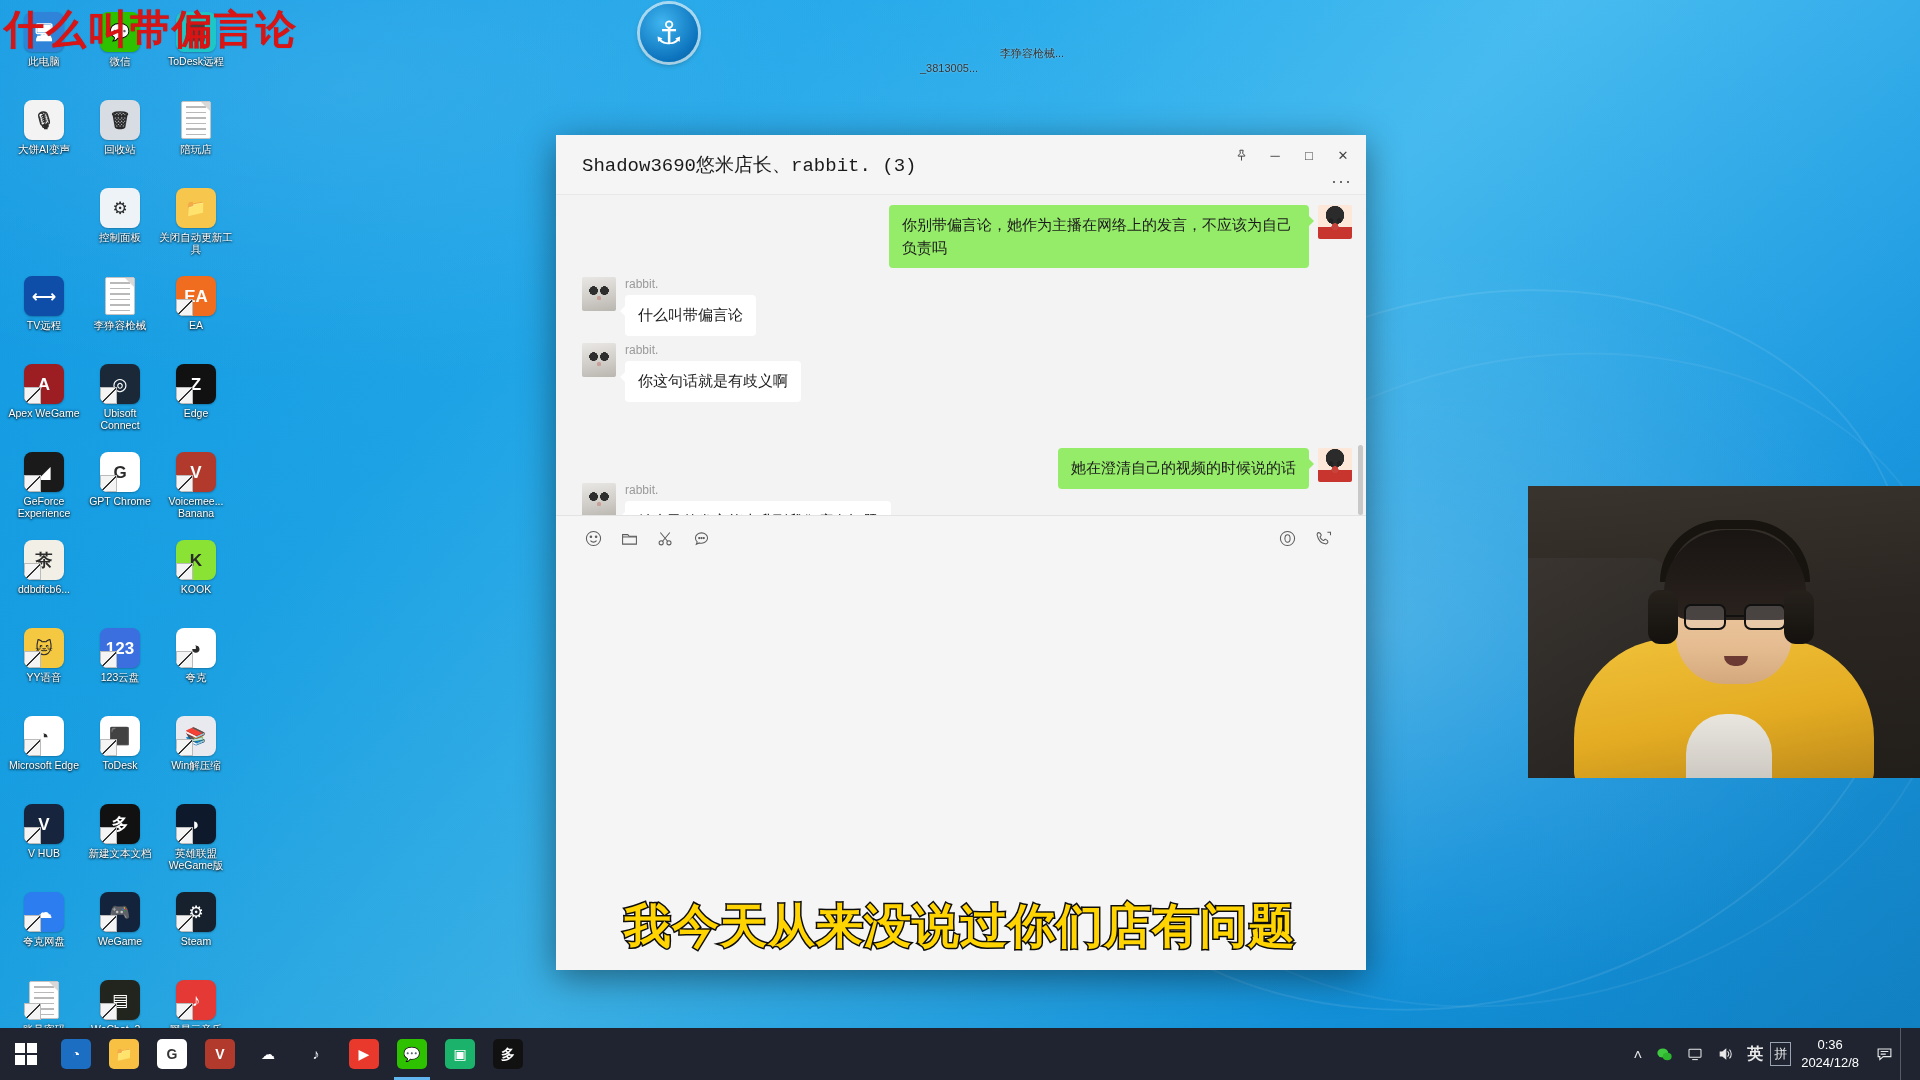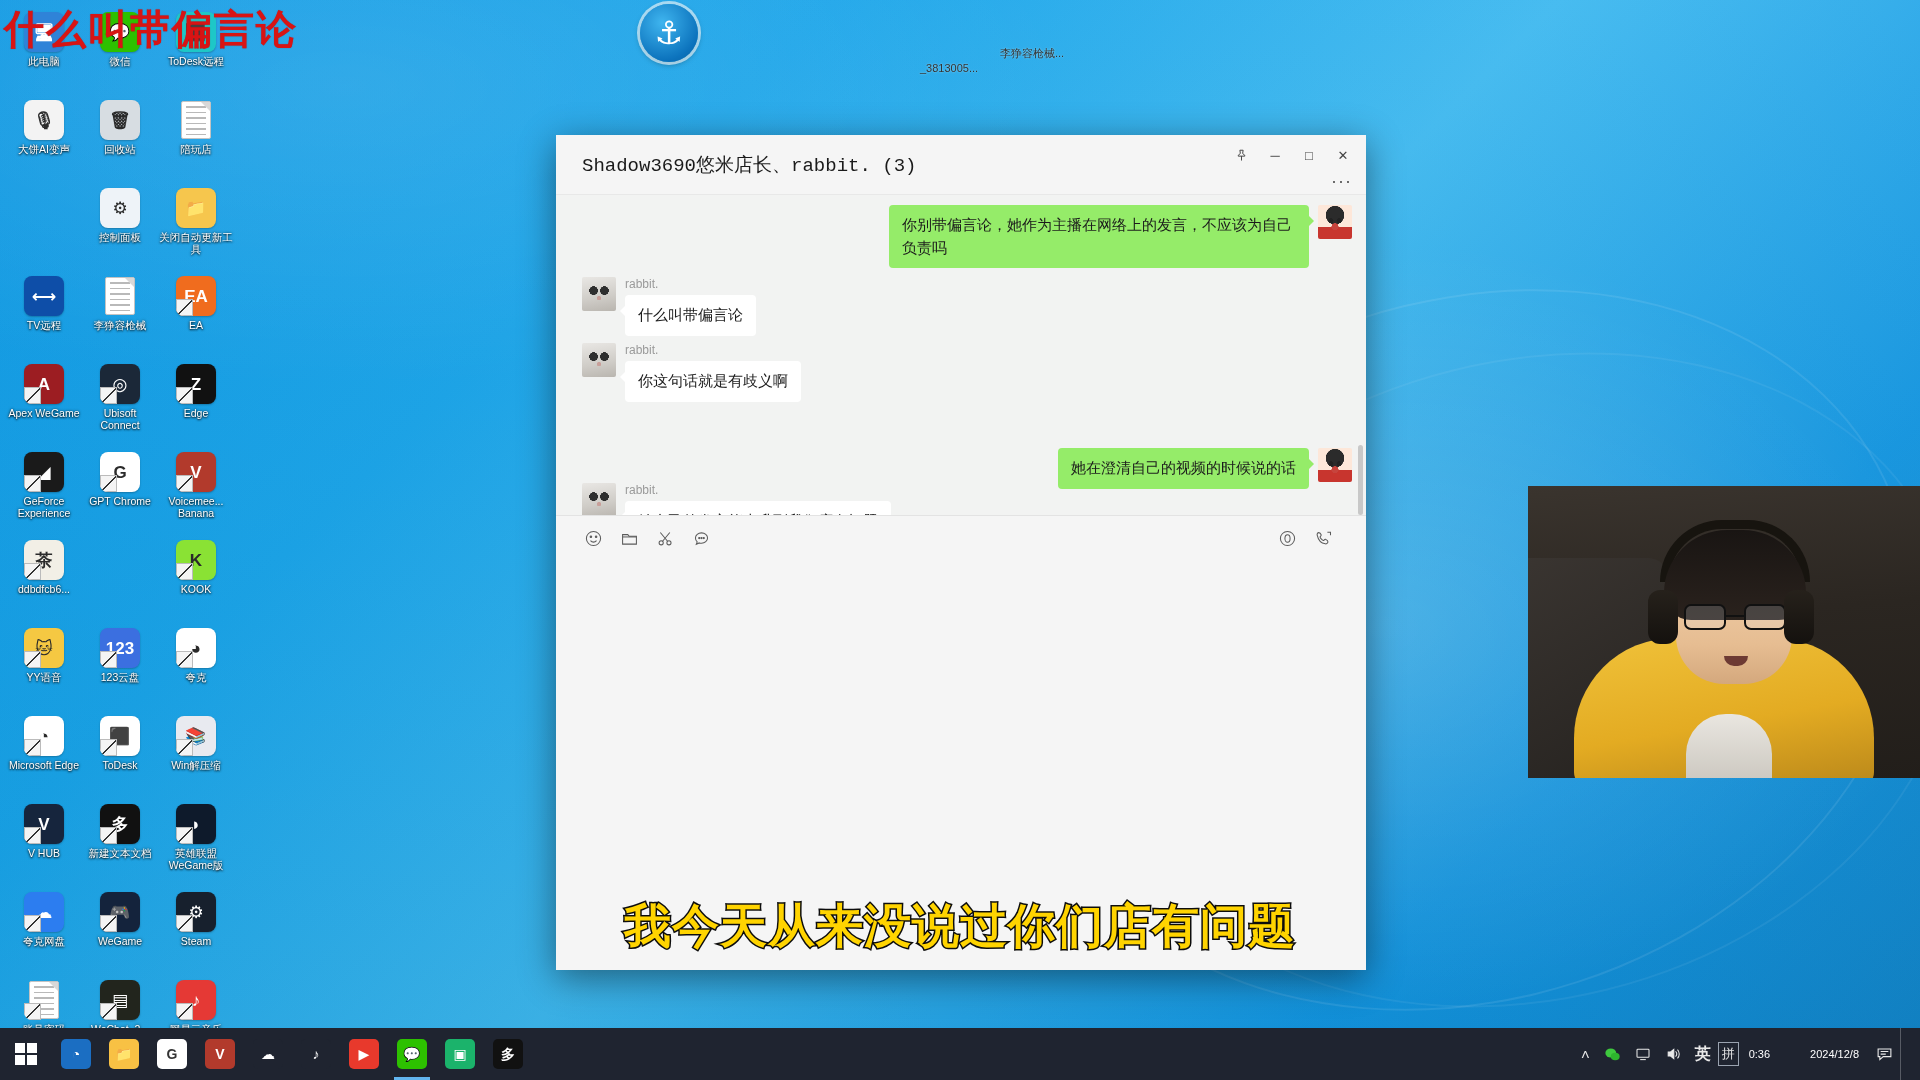--- a/index.html
+++ b/index.html
@@ -390,8 +390,8 @@
     display:flex; align-items:center; height:52px;
   }
   #tray-clock {
-    display:flex; flex-direction:row; align-items:center; justify-content:center;
-    font-size: 11px; color:#fff; line-height:1.35; padding: 0 10px; cursor:pointer;gap:40px;
+    display:flex; flex-direction:column; align-items:center; justify-content:center;
+    font-size: 13px; color:#fff; line-height:1.35; padding: 0 10px; cursor:pointer;
   }
   #show-desktop {
     width: 10px; height: 52px; border-left: 1px solid rgba(255,255,255,.25);

